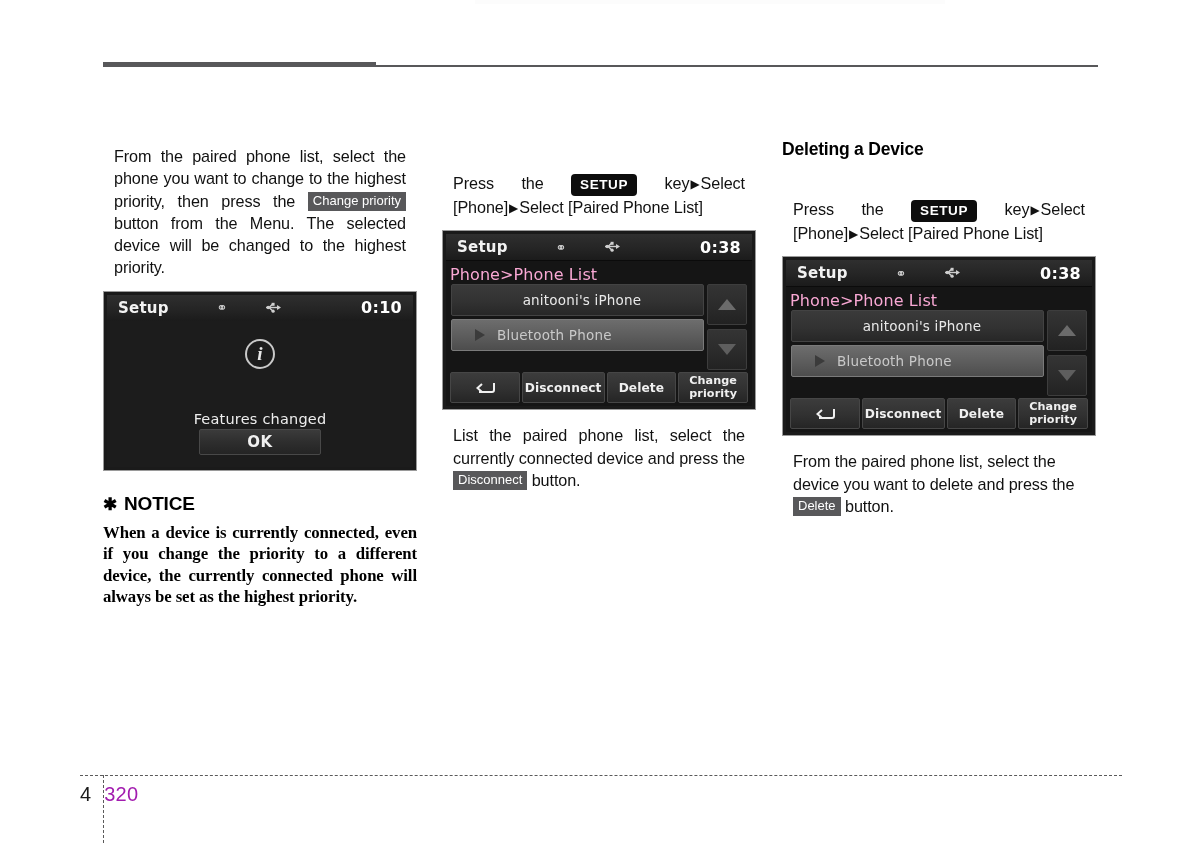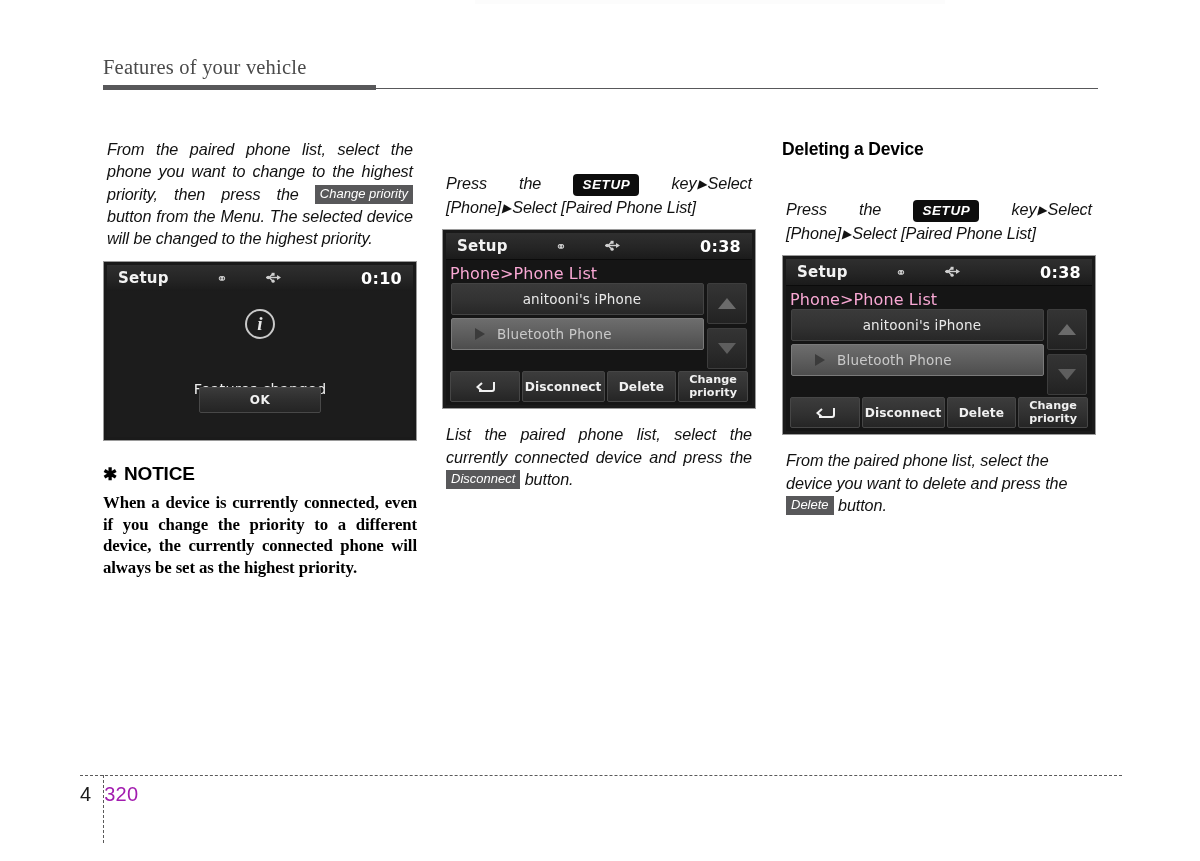--- a/index.html
+++ b/index.html
@@ -417,7 +417,6 @@
 <div class="top-smudge"></div>
 
 <div class="page-header">
-  <div class="title">Features of your vehicle</div>
   <div class="header-rules">
     <div class="rule-thick"></div>
     <div class="rule-thin"></div>

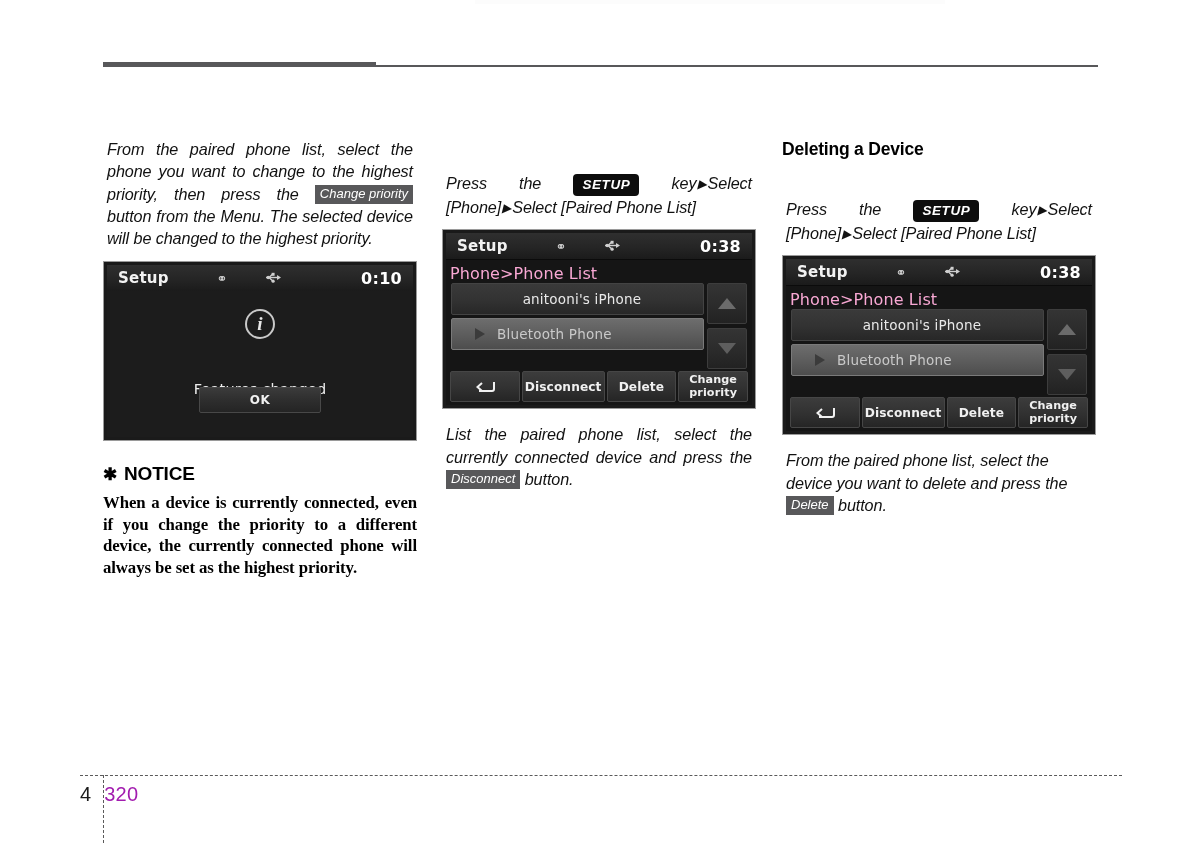--- a/index.html
+++ b/index.html
@@ -77,10 +77,9 @@
     font-size: 16.2px;
     line-height: 22.3px;
     text-align: justify;
-    margin: 4px;
+    margin: 11px;
     color: #111;
     letter-spacing: -0.1px;
-    font-style: italic;
   }
   .nojust { text-align: left !important; }
 

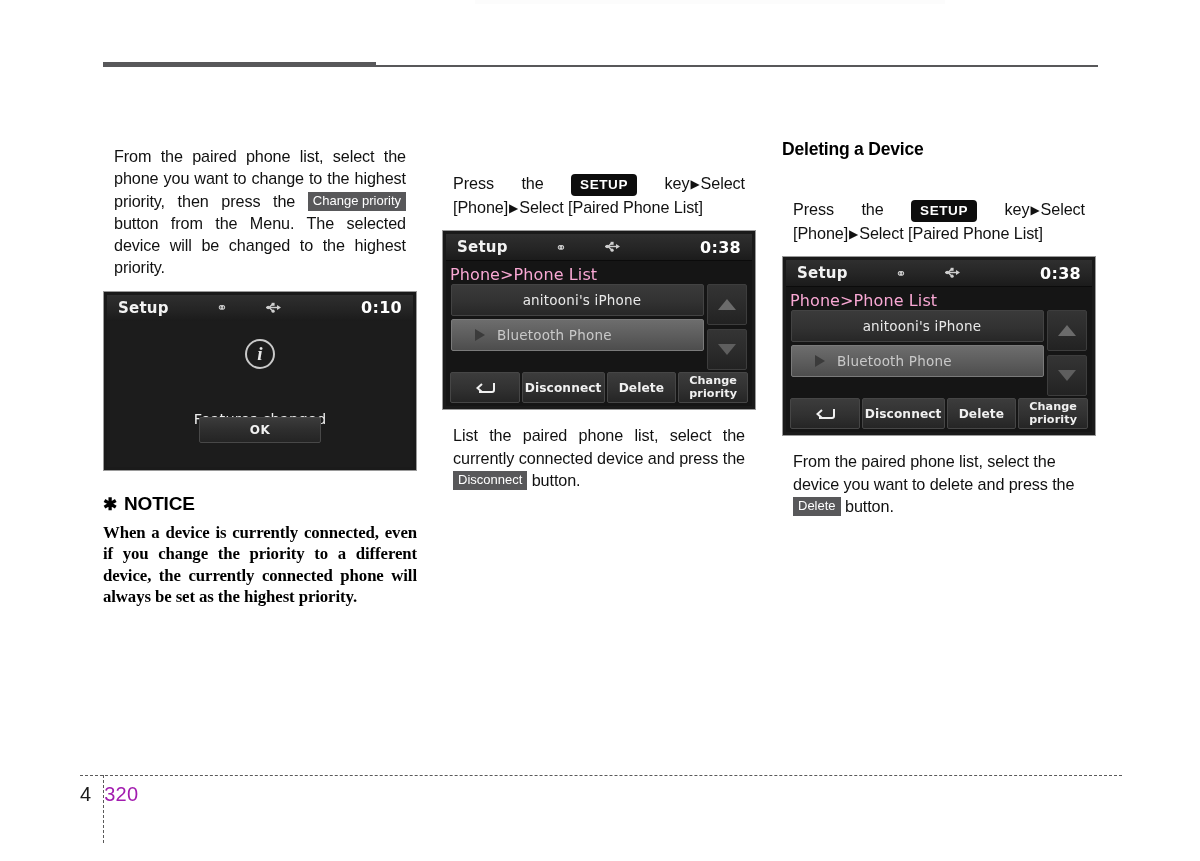--- a/index.html
+++ b/index.html
@@ -231,7 +231,7 @@
     position: absolute;
     left: 50%;
     transform: translateX(-50%);
-    bottom: 24px;
+    bottom: 12px;
     width: 122px;
     height: 26px;
     background: linear-gradient(180deg,#3b3b3b 0%, #2e2e2e 50%, #242424 100%);
@@ -241,7 +241,7 @@
     align-items: center;
     justify-content: center;
     color: #f0f0f0;
-    font-size: 12px;
+    font-size: 15px;
     font-weight: bold;
     letter-spacing: 0.6px;
     box-sizing: border-box;

